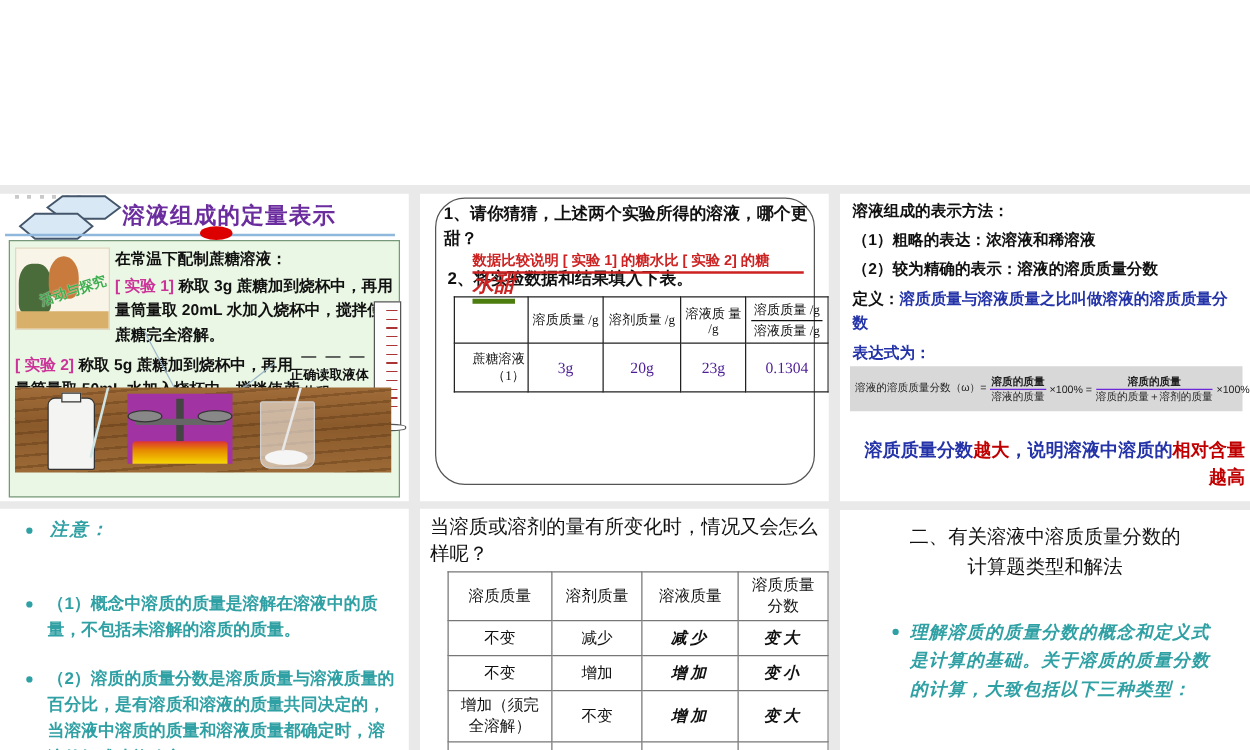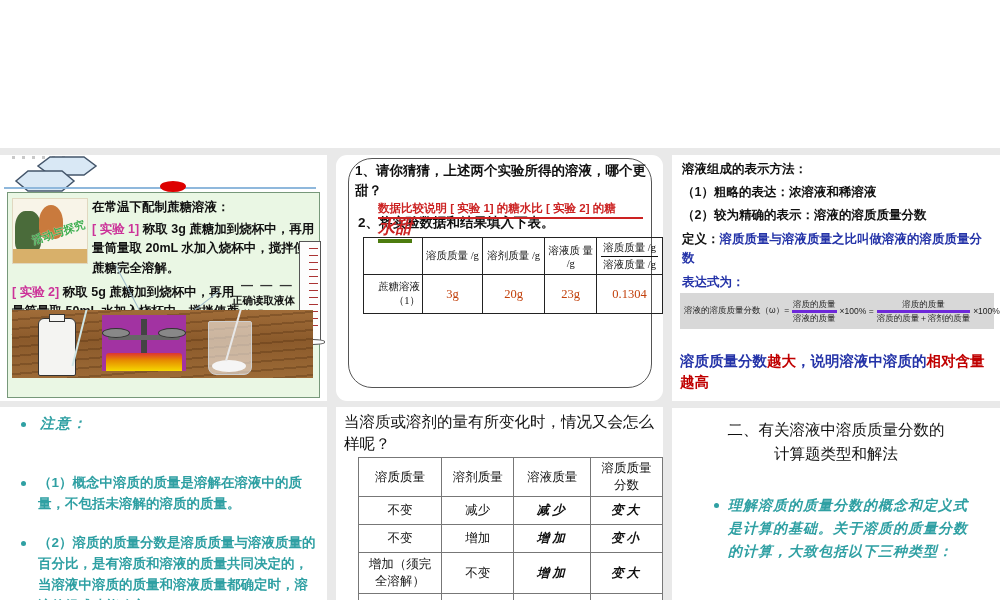--- a/index.html
+++ b/index.html
@@ -126,6 +126,7 @@
     <polygon points="40,2 74,2 86,11 74,20 40,20 28,11" fill="#d9e8f5" stroke="#44566b" stroke-width="1.5"></polygon>
     <polygon points="18,16 52,16 64,26 52,36 18,36 6,26" fill="#d9e8f5" stroke="#44566b" stroke-width="1.5"></polygon>
   </svg>
+  <div class="sa-title">溶液组成的定量表示</div>
   <div class="sa-rule"></div>
   <div class="sa-ellipse"></div>
 

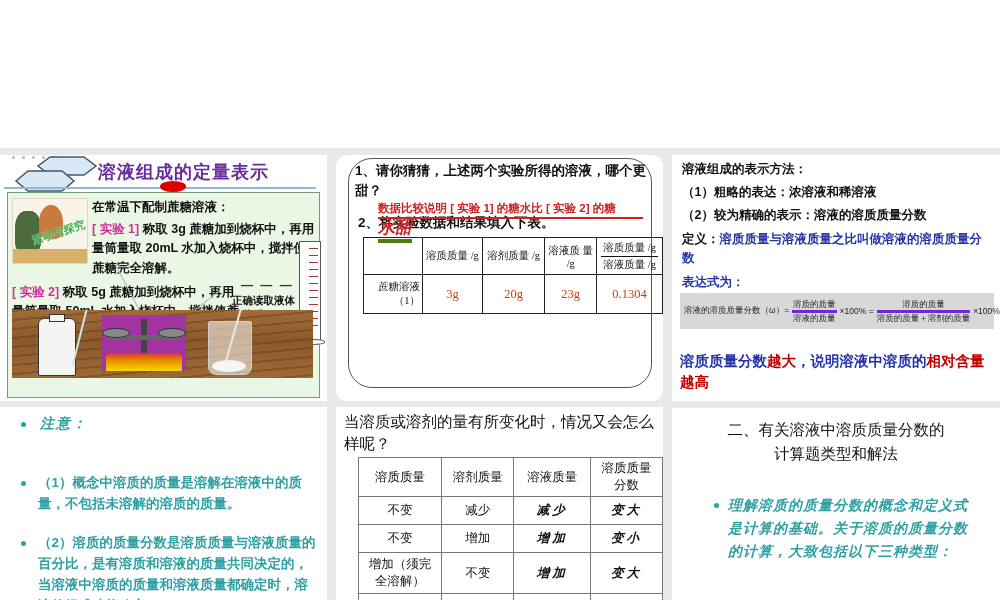--- a/index.html
+++ b/index.html
@@ -11,7 +11,7 @@
   .deck-bg{position:absolute;left:0;top:148px;width:1000px;height:452px;background:#e9e9e9;}
   .slide{position:absolute;background:#ffffff;overflow:hidden;}
   #slideA{left:0;top:155px;width:327px;height:246px;}
-  #slideB{left:336px;top:155px;width:327px;height:246px;border-radius:11px;}
+  #slideB{left:336px;top:155px;width:327px;height:246px;}
   #slideC{left:672px;top:155px;width:328px;height:246px;}
   #slideD{left:0;top:407px;width:327px;height:193px;}
   #slideE{left:336px;top:407px;width:327px;height:193px;}

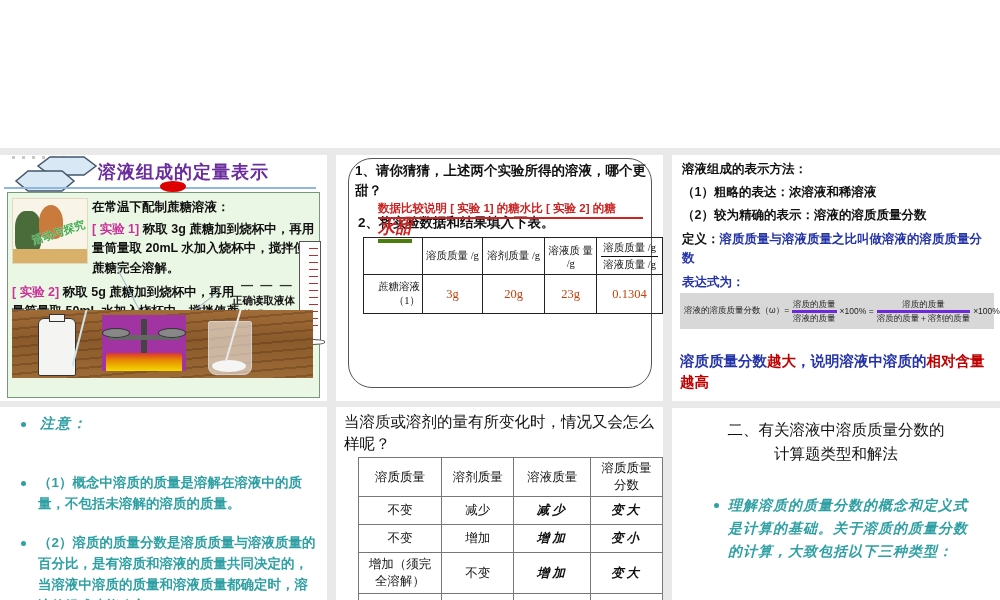--- a/index.html
+++ b/index.html
@@ -74,7 +74,7 @@
   .sb-table td{border:1px solid #222;text-align:center;vertical-align:middle;padding:0 2px;}
   .sb-table .hd{font-size:10.5px;color:#111;height:36px;}
   .sb-table .lbl{font-size:10.5px;color:#111;text-align:right;padding-left:4px;}
-  .sb-table .val{color:#c2410c;font-size:12.5px;height:38px;}
+  .sb-table .val{color:#4c1d95;font-size:12.5px;height:38px;}
   .sb-frac-top{display:inline-block;border-bottom:1px solid #111;padding:0 2px 1px;}
   .sb-frac-bot{display:inline-block;padding-top:1px;}
 

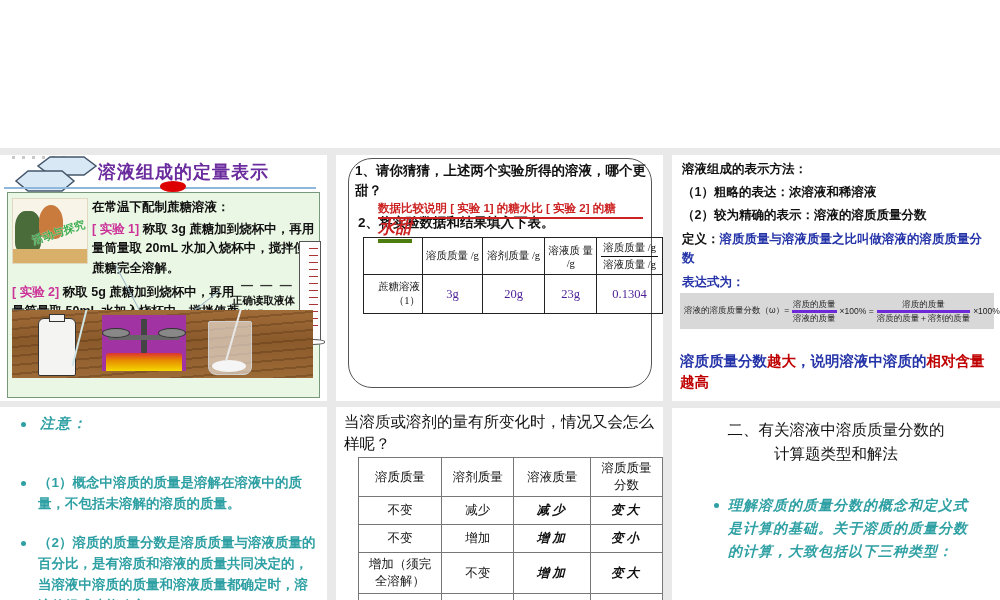--- a/index.html
+++ b/index.html
@@ -89,7 +89,7 @@
   .sc-formula{position:absolute;left:8px;top:138px;width:314px;height:36px;background:#d8d8d8;
     display:flex;align-items:center;justify-content:flex-start;gap:3px;font-size:8.5px;color:#222;padding-left:4px;box-sizing:border-box;white-space:nowrap;}
   .frac{display:inline-flex;flex-direction:column;text-align:center;line-height:1.25;}
-  .frac .num{border-bottom:3px solid #6d28d9;padding:0 1px;}
+  .frac .num{border-bottom:1px solid #6d28d9;padding:0 1px;font-weight:bold;}
   .sc-concl{position:absolute;left:8px;top:196px;width:316px;font-size:14.5px;font-weight:bold;line-height:1.45;}
 
   

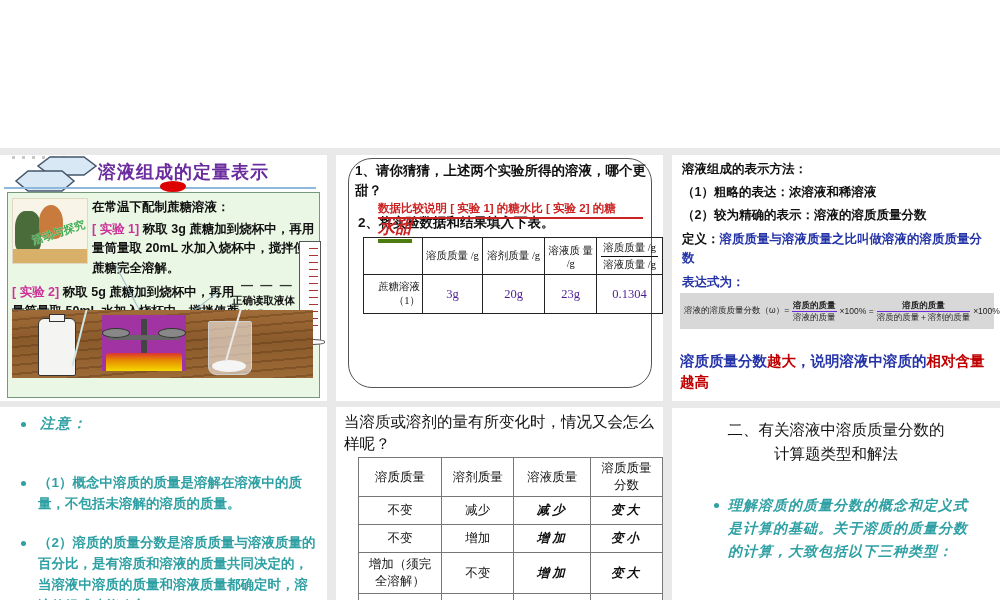--- a/index.html
+++ b/index.html
@@ -90,7 +90,7 @@
     display:flex;align-items:center;justify-content:flex-start;gap:3px;font-size:8.5px;color:#222;padding-left:4px;box-sizing:border-box;white-space:nowrap;}
   .frac{display:inline-flex;flex-direction:column;text-align:center;line-height:1.25;}
   .frac .num{border-bottom:1px solid #6d28d9;padding:0 1px;font-weight:bold;}
-  .sc-concl{position:absolute;left:8px;top:196px;width:316px;font-size:14.5px;font-weight:bold;line-height:1.45;}
+  .sc-concl{position:absolute;left:8px;top:196px;width:316px;font-size:14.5px;font-weight:bold;line-height:1.45;text-align:right;}
 
   
   .teal{color:#2fa0a3;}

